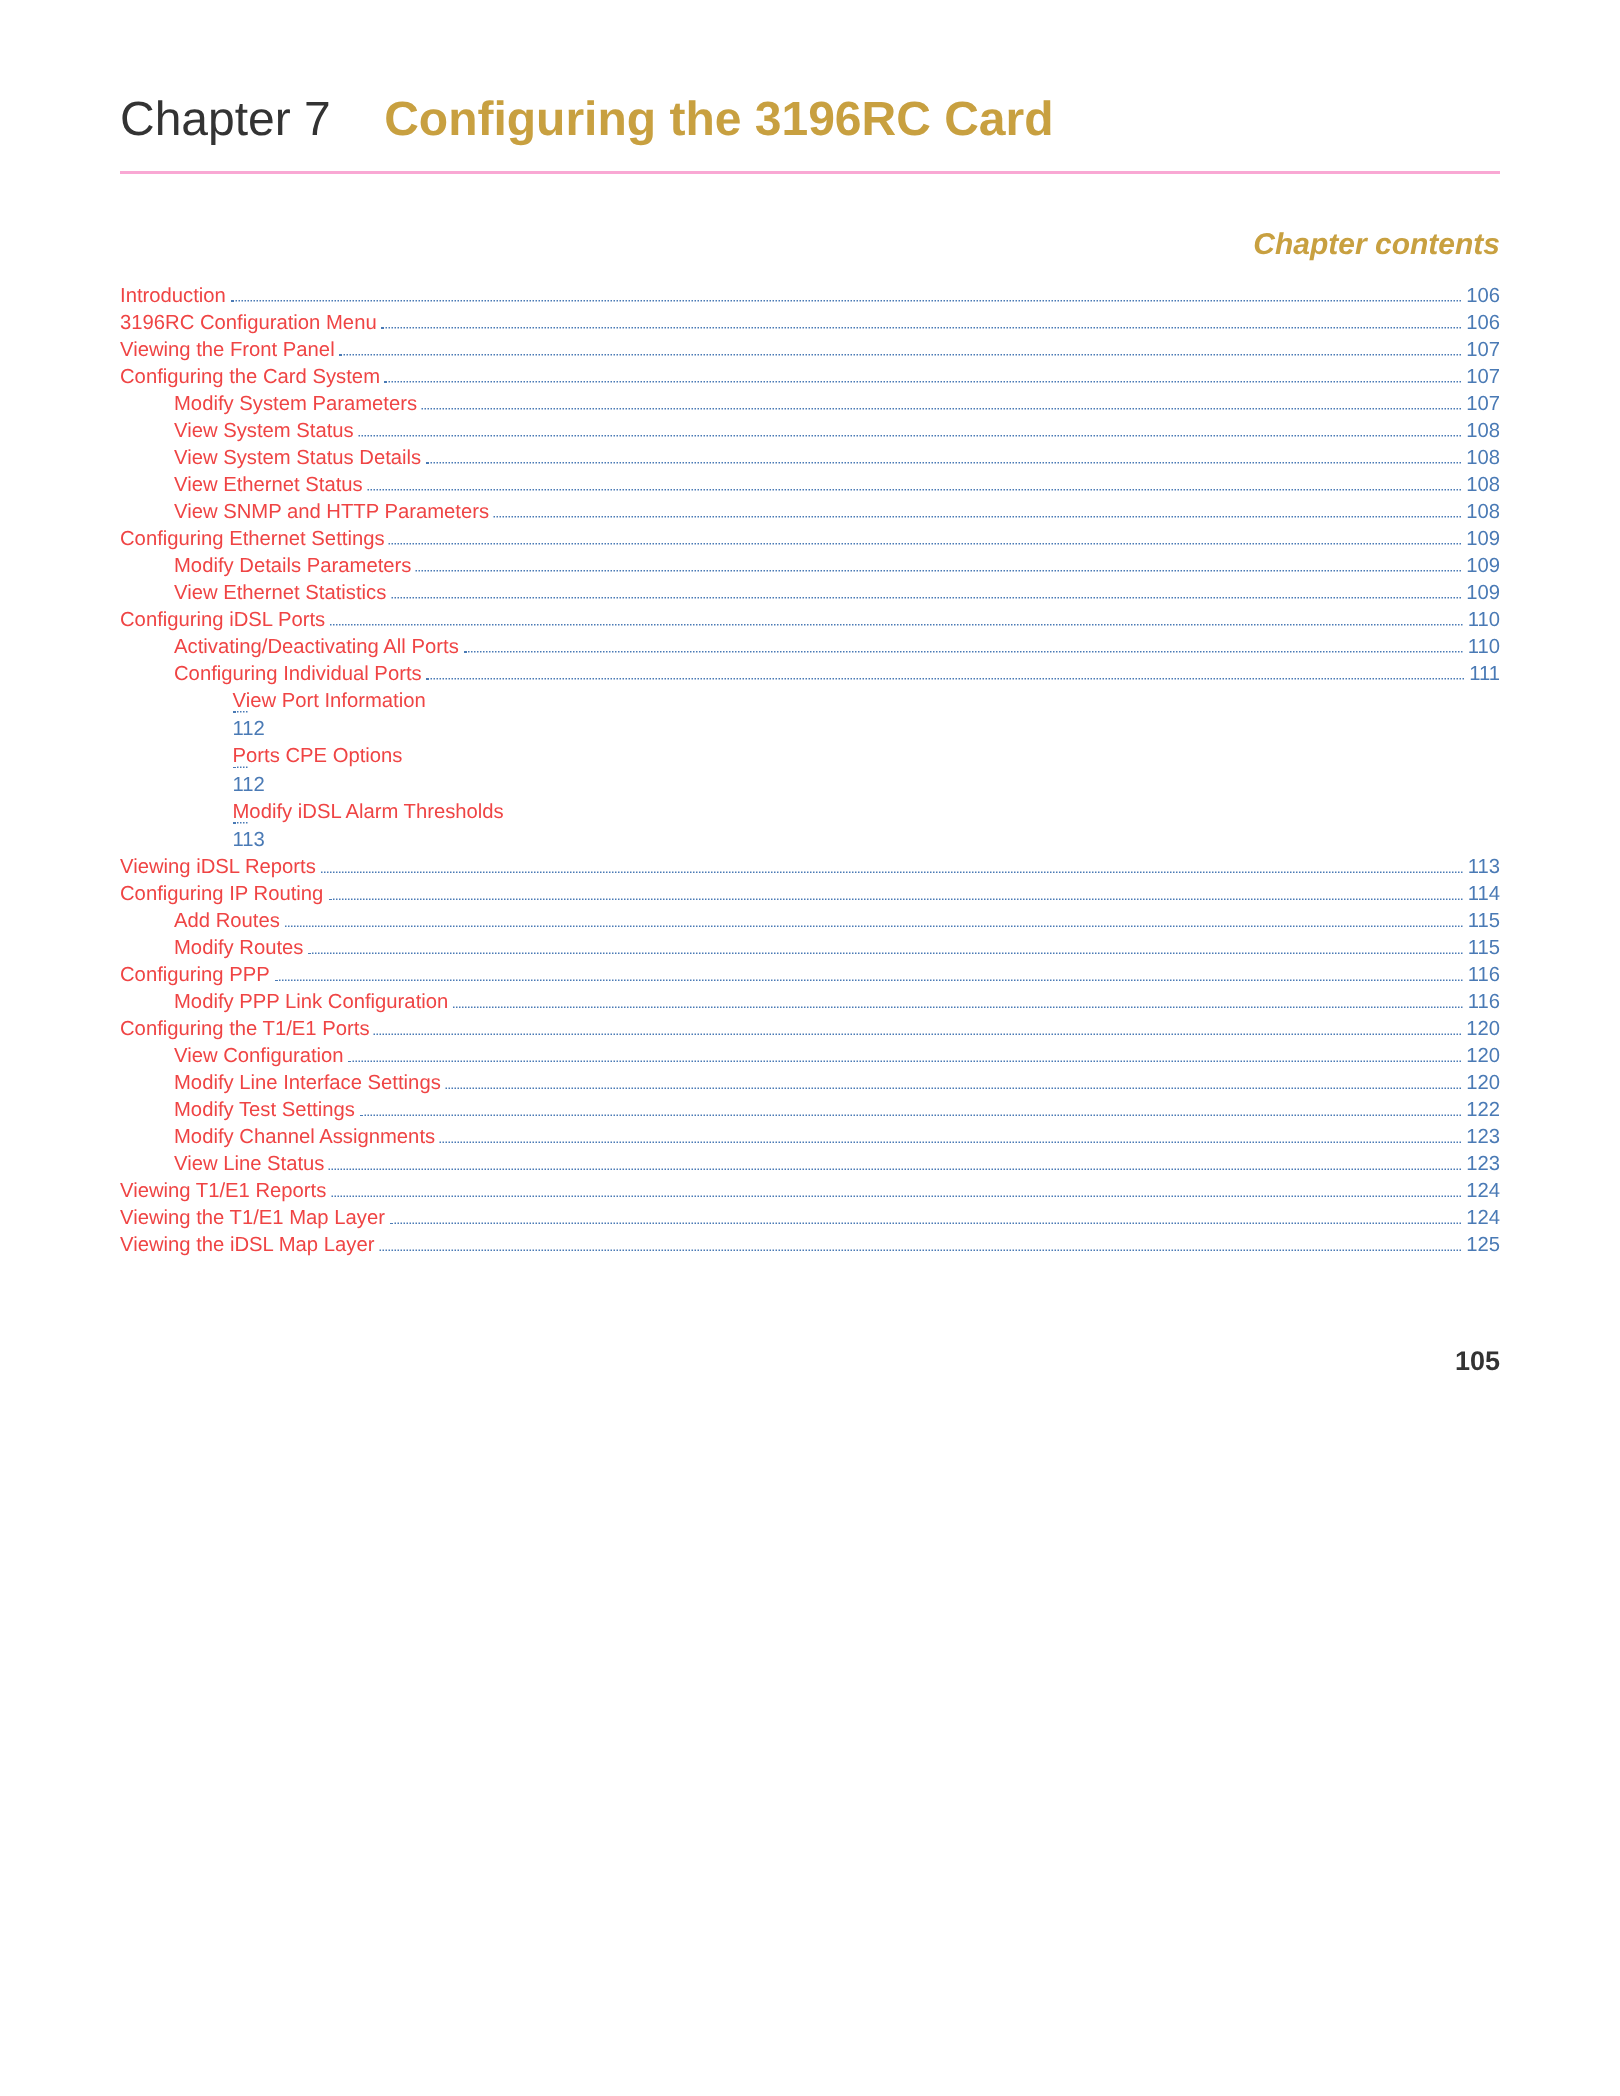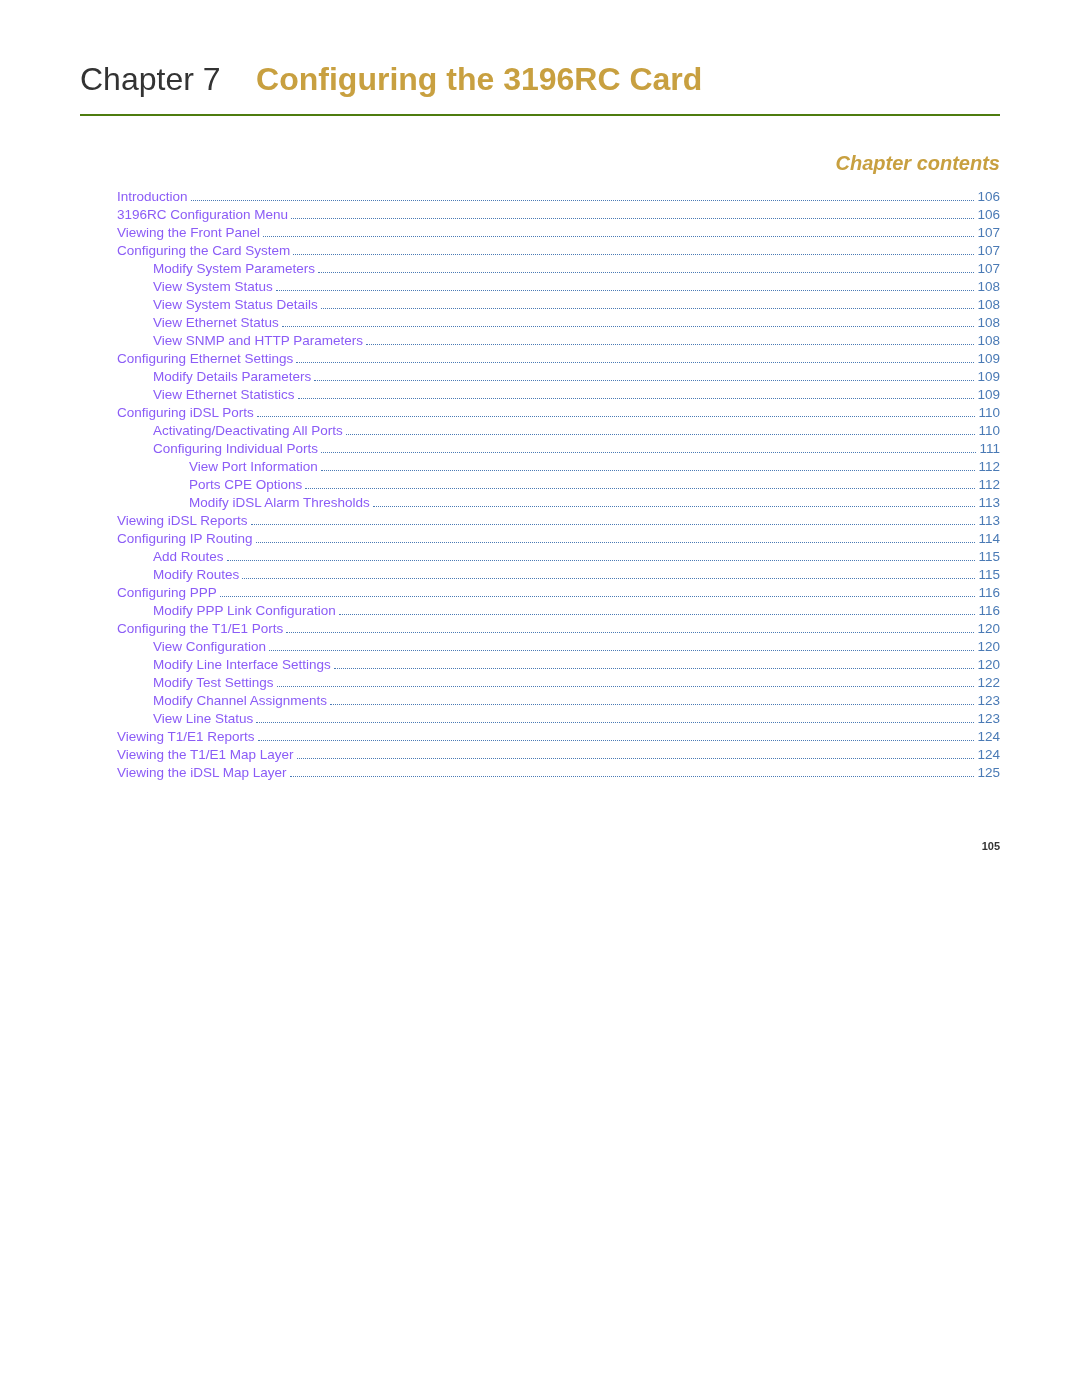--- a/index.html
+++ b/index.html
@@ -14,7 +14,7 @@
     }
 
     .chapter-header {
-      border-bottom: 2px solid #4d7c0f;
+      border-bottom: 2px solid #f9a8d4;
       padding-bottom: 16px;
       margin-bottom: 36px;
     }

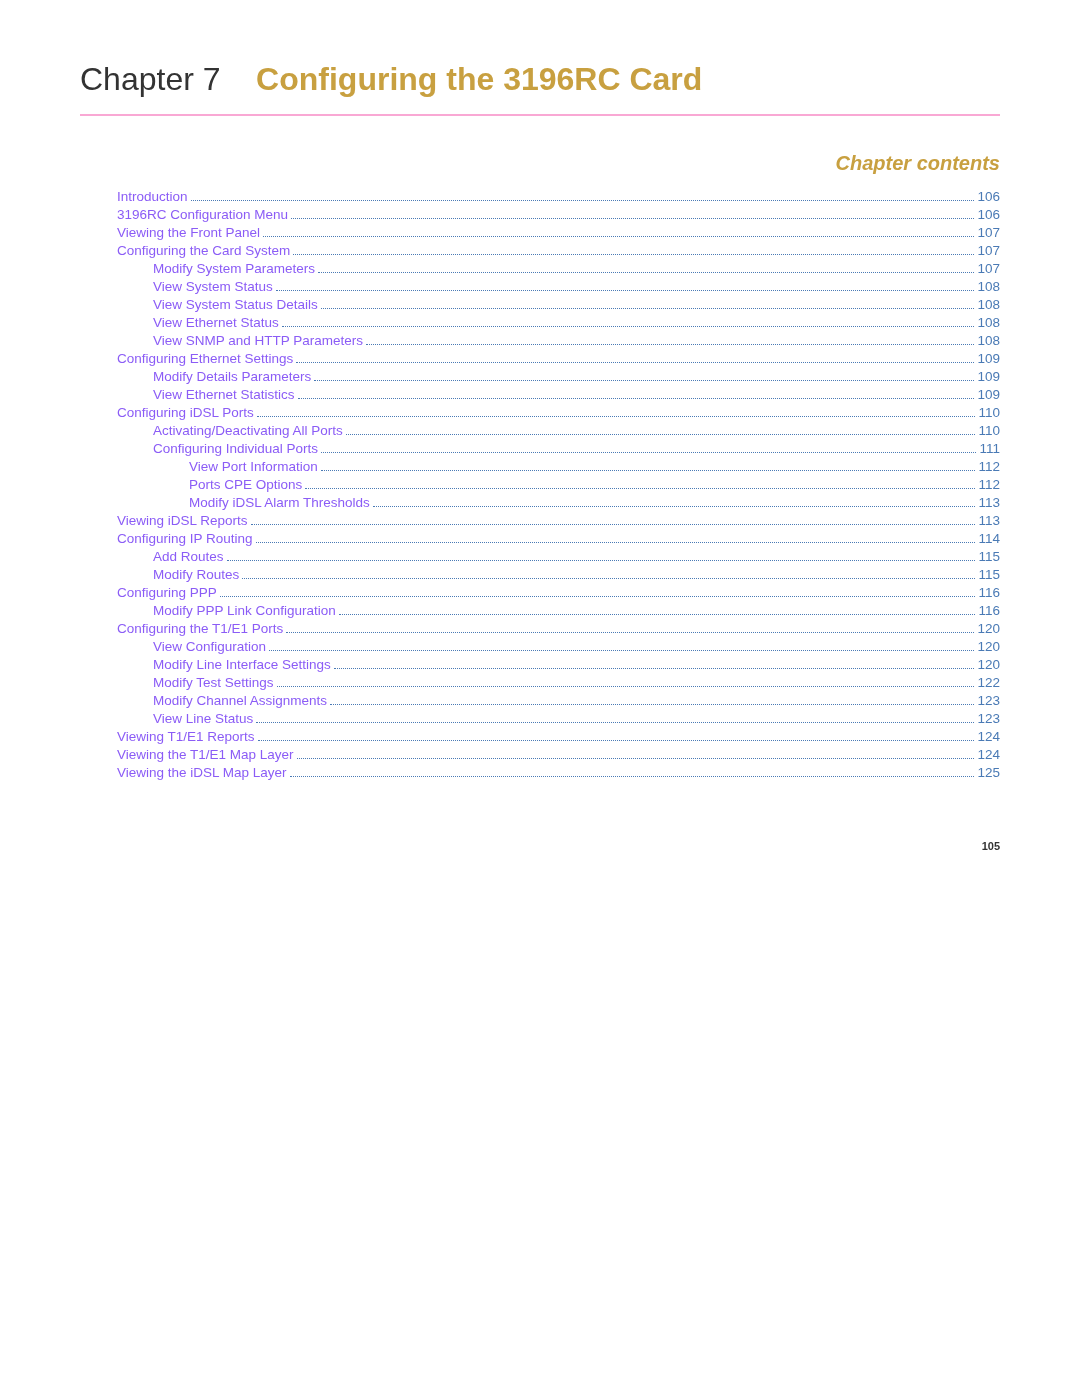--- a/index.html
+++ b/index.html
@@ -57,10 +57,9 @@
     }
 
     .toc-entry .toc-text {
-      color: #8b5cf6;
+      color: #ef4444;
       white-space: nowrap;
       flex-shrink: 0;
-      margin-left: 37px;
     }
 
     .toc-entry .toc-dots {

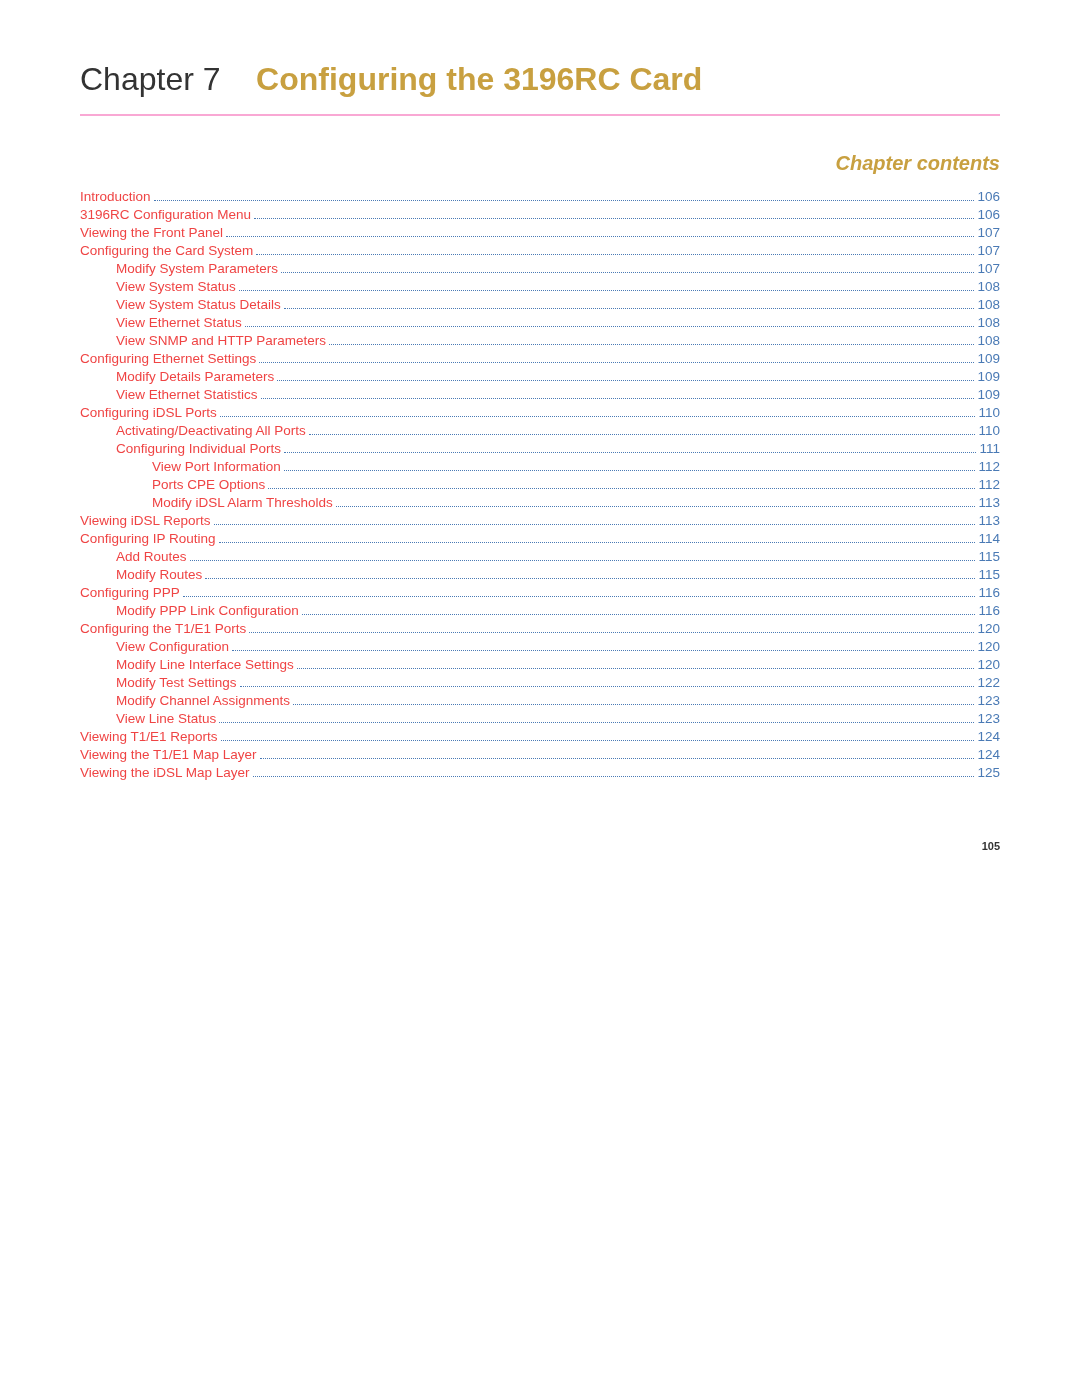--- a/index.html
+++ b/index.html
@@ -79,7 +79,7 @@
     
     .indent-0 { padding-left: 0px; }
     .indent-1 { padding-left: 36px; }
-    .indent-2 { padding-left: 72px; }
+    .indent-2 { padding-left: 72px; flex-direction: column; }
 
     .page-number-bottom {
       text-align: right;

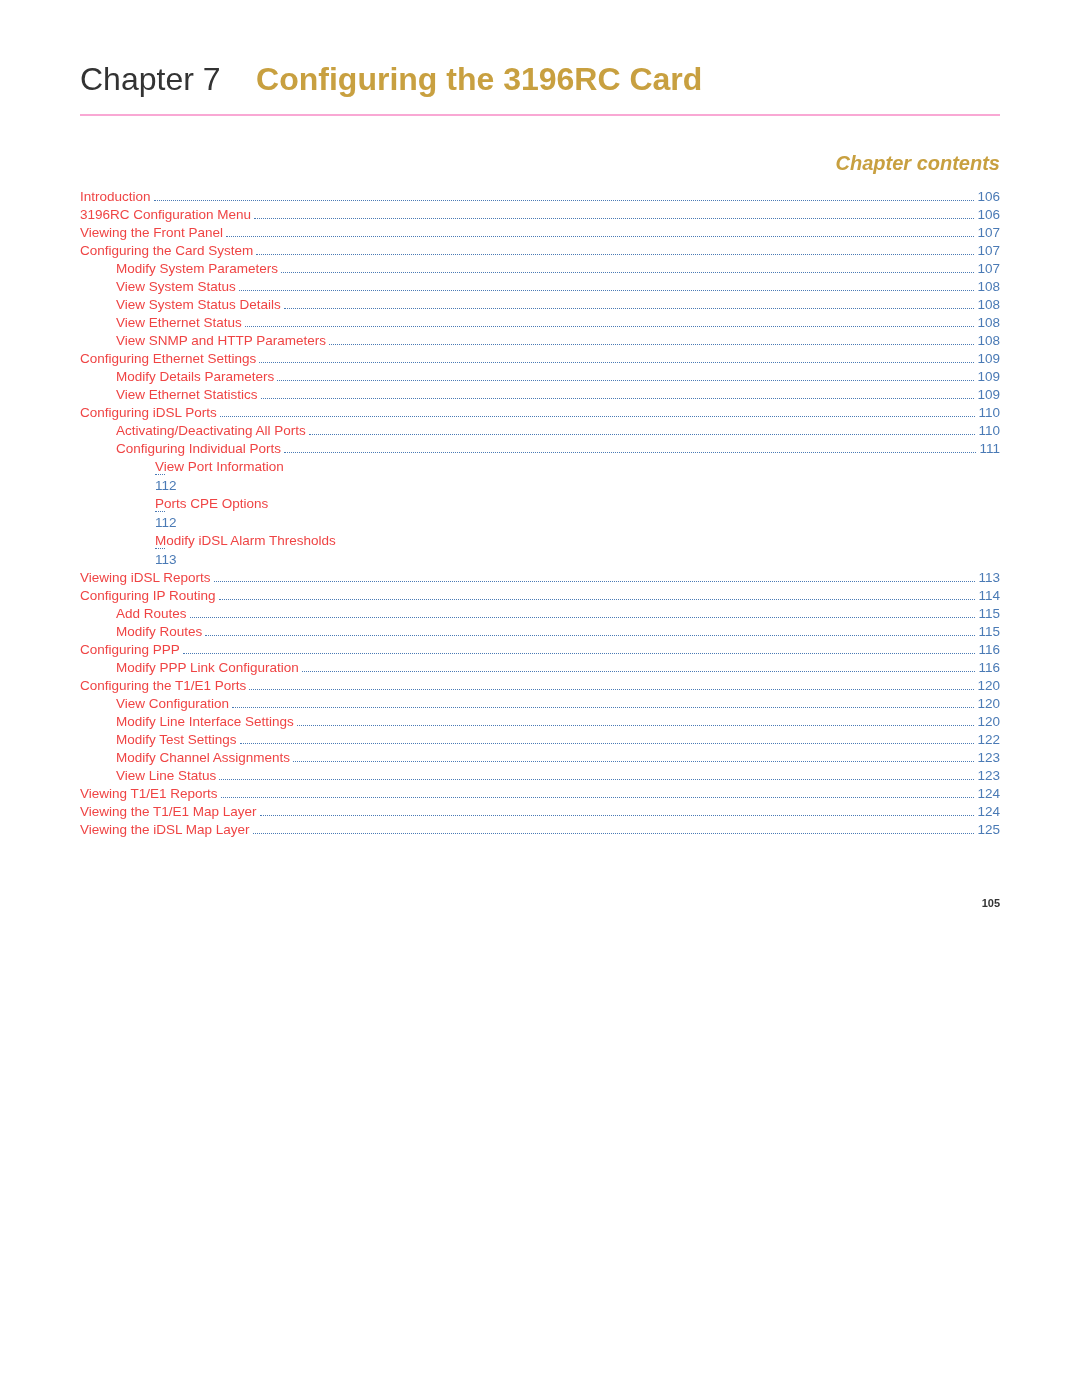--- a/index.html
+++ b/index.html
@@ -83,7 +83,7 @@
 
     .page-number-bottom {
       text-align: right;
-      font-size: 11px;
+      font-size: 18px;
       font-weight: bold;
       color: #333;
       margin-top: 60px;

